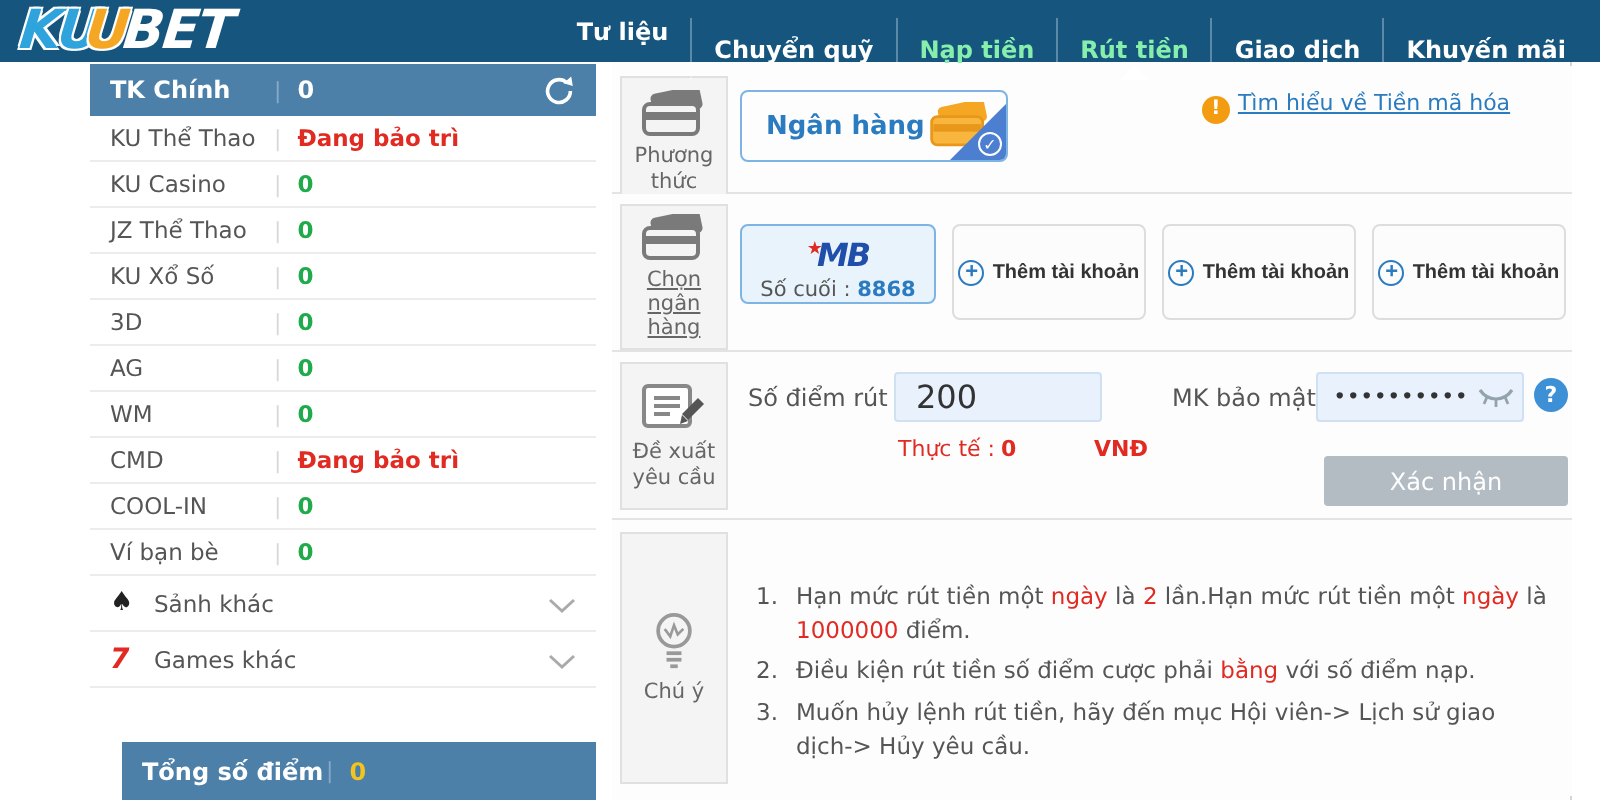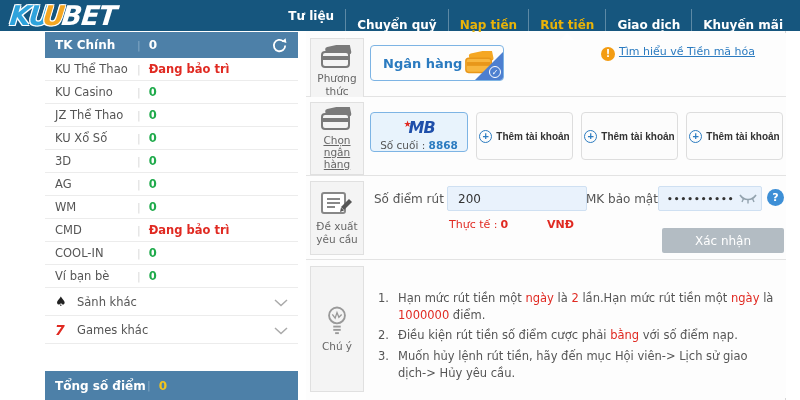--- a/index.html
+++ b/index.html
@@ -18,7 +18,7 @@
   .nav-item { position:relative; padding:0 11px; font-size:12px; font-weight:bold; color:#fff;
     height:31px; display:flex; align-items:center; cursor:pointer; }
   .nav-item + .nav-item { border-left:1px solid rgba(255,255,255,.30);margin-top:18px; }
-  .nav-item.hl .nav-label { color:#eab308; }
+  .nav-item.hl .nav-label { color:#86efac; }
   .nav-caret { position:absolute; left:50%; bottom:0; transform:translateX(-50%); width:0; height:0;
     border-left:7px solid transparent; border-right:7px solid transparent; border-bottom:7px solid #fff; }
 

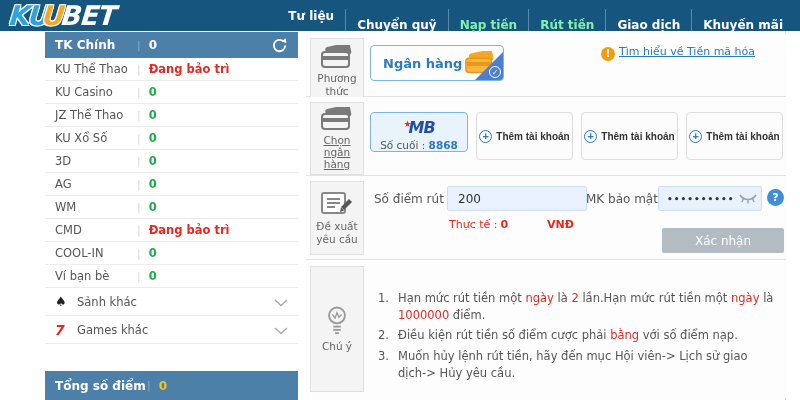--- a/index.html
+++ b/index.html
@@ -91,8 +91,8 @@
 
   .fld-label { position:absolute; font-size:12px; color:#555; }
   .amt-label { left:68px; top:16px; }
-  .amt-input { position:absolute; left:141px; top:10px; width:140px; height:25px; background:#e9f2fc;
-    border:1px solid #cfe0f2; border-radius:2px; font-size:12px; color:#333; padding:0 10px;
+  .amt-input { position:absolute; left:141px; top:10px; width:104px; height:25px; background:#e9f2fc;
+    border:1px solid #cfe0f2; border-radius:2px; font-size:16px; color:#333; padding:0 10px;
     font-family:"DejaVu Sans","Liberation Sans",sans-serif; }
   .actual { position:absolute; left:143px; top:42px; font-size:11px; color:#e02a22; }
   .actual b { margin-left:3px; }

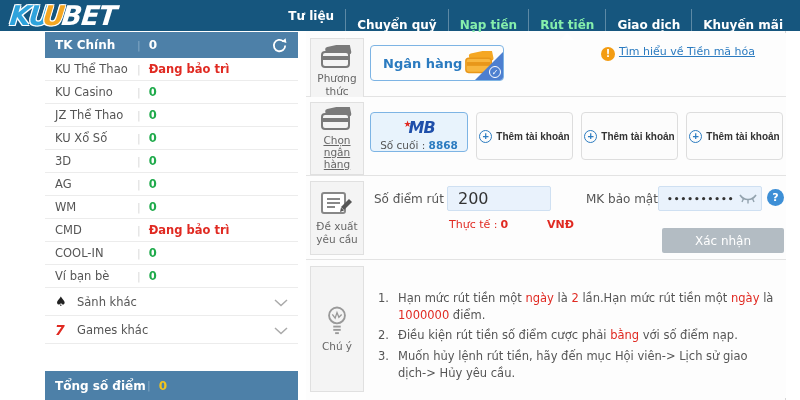--- a/index.html
+++ b/index.html
@@ -41,7 +41,7 @@
   .sb-ic.seven { color:#e02a22; font-weight:bold; font-style:italic; font-size:14px; }
   .sb-exp-label { color:#555; font-size:11.5px; margin-left:4px; }
   .sb-chev { margin-left:auto; }
-  .sb-footer { position:absolute; left:0; right:0; bottom:0; height:29px; background:#4d80a8;
+  .sb-footer { position:absolute; left:16px; right:0; bottom:0; height:29px; background:#4d80a8;
     display:flex; align-items:center; padding:0 10px; }
   .sb-footer .lbl { color:#fff; font-weight:bold; font-size:12px; width:92px; }
   .sb-footer .sep { color:#85a9c6; margin-right:8px; font-size:11px; }

